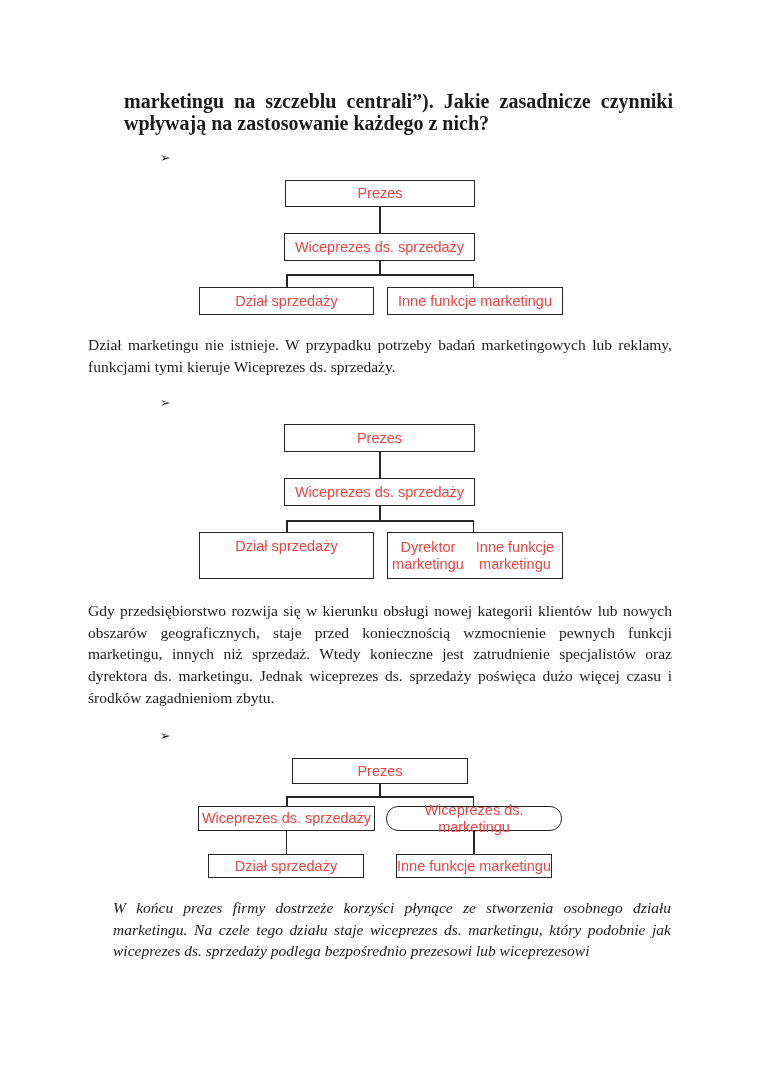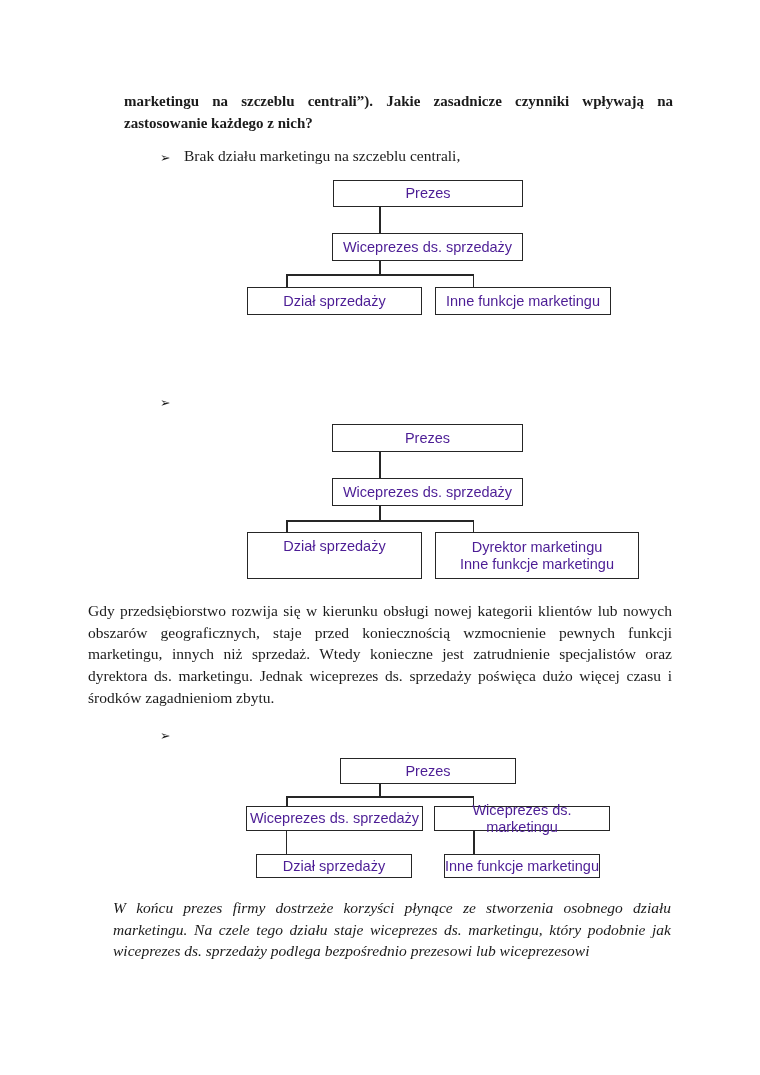--- a/index.html
+++ b/index.html
@@ -21,7 +21,7 @@
   }
   .intro {
     font-weight: bold;
-    font-size: 15px;
+    font-size: 20px;
   }
   .bullet-row {
     position: absolute;

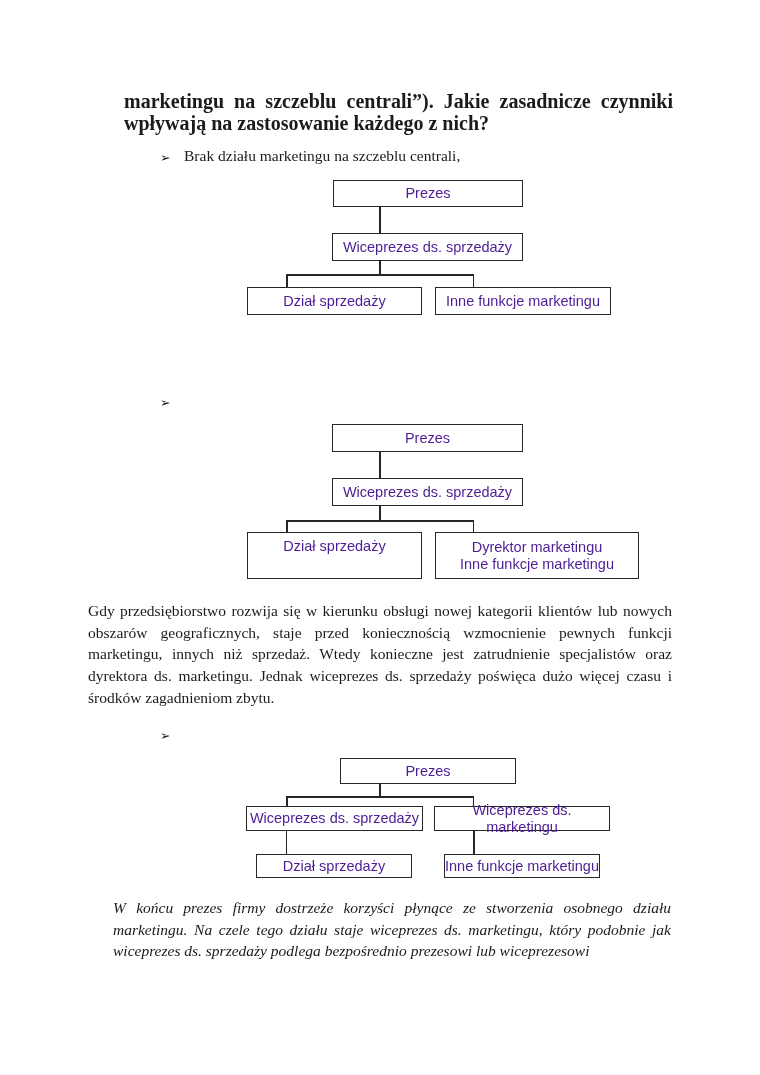--- a/index.html
+++ b/index.html
@@ -70,7 +70,6 @@
 
   <div class="bullet-row" style="left:160px; top:146px; width:480px;">
     <span class="bullet-marker">➢</span>
-    <span>Brak działu marketingu na szczeblu centrali,</span>
   </div>
 
   <div>

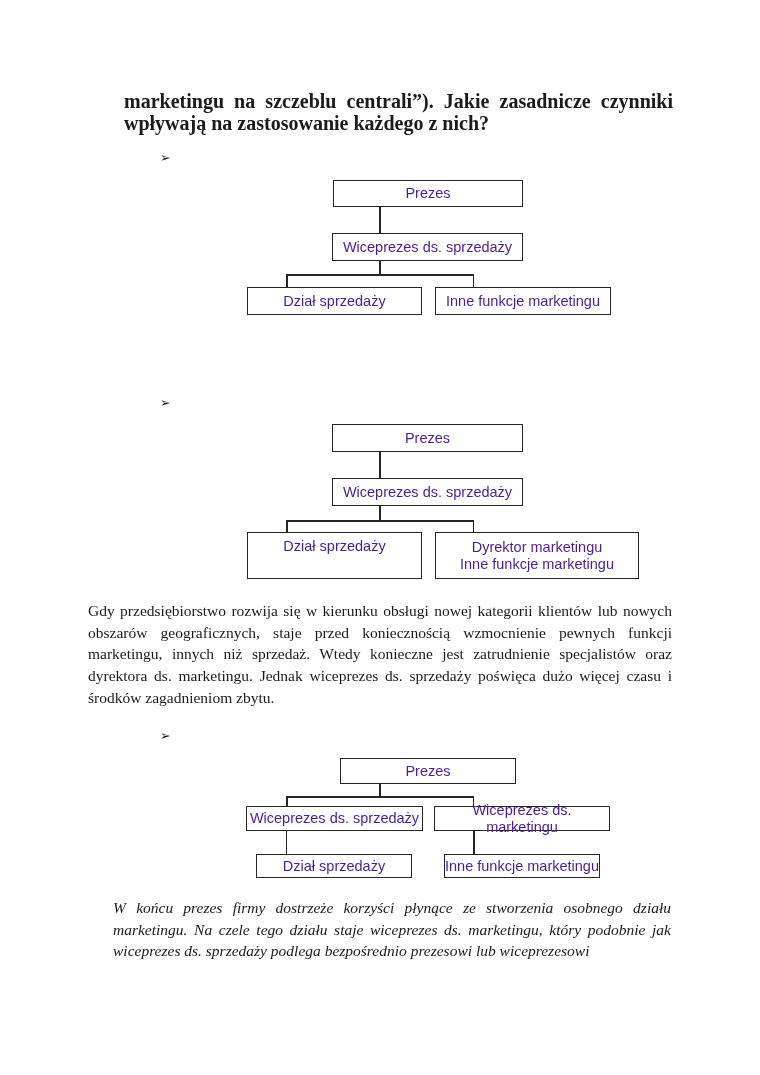--- a/index.html
+++ b/index.html
@@ -48,9 +48,8 @@
     text-align: center;
     font-family: "Liberation Sans", sans-serif;
     font-size: 14.5px;
-    color: #4c1d95;
+    color: #ef4444;
     line-height: 17px;
-    margin-left: 48px;
   }
   .obox.top-align {
     align-items: flex-start;

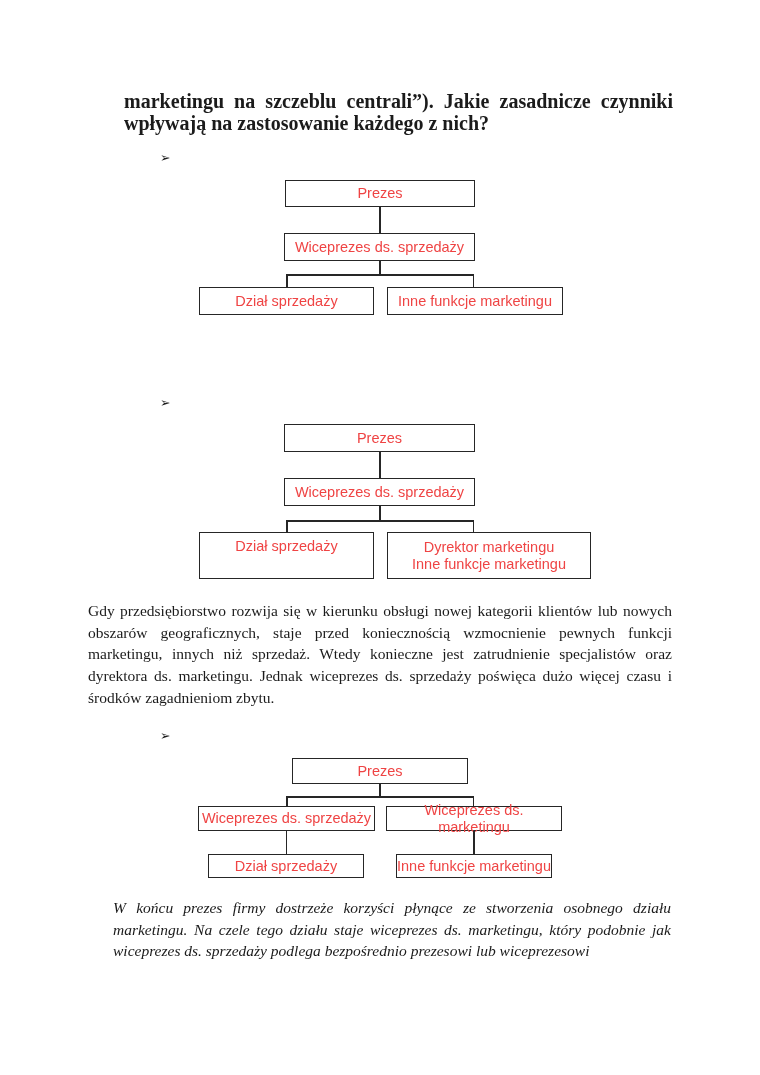--- a/index.html
+++ b/index.html
@@ -83,6 +83,7 @@
     <div class="obox" style="left:387px; top:287px; width:176px; height:28px;">Inne funkcje marketingu</div>
   </div>
 
+  <p class="par" style="left:88px; top:334px; width:584px; margin:0;">Dział marketingu nie istnieje. W przypadku potrzeby badań marketingowych lub reklamy, funkcjami tymi kieruje Wiceprezes ds. sprzedaży.</p>
 
   <div class="bullet-row" style="left:160px; top:391px; width:480px;">
     <span class="bullet-marker">➢</span>

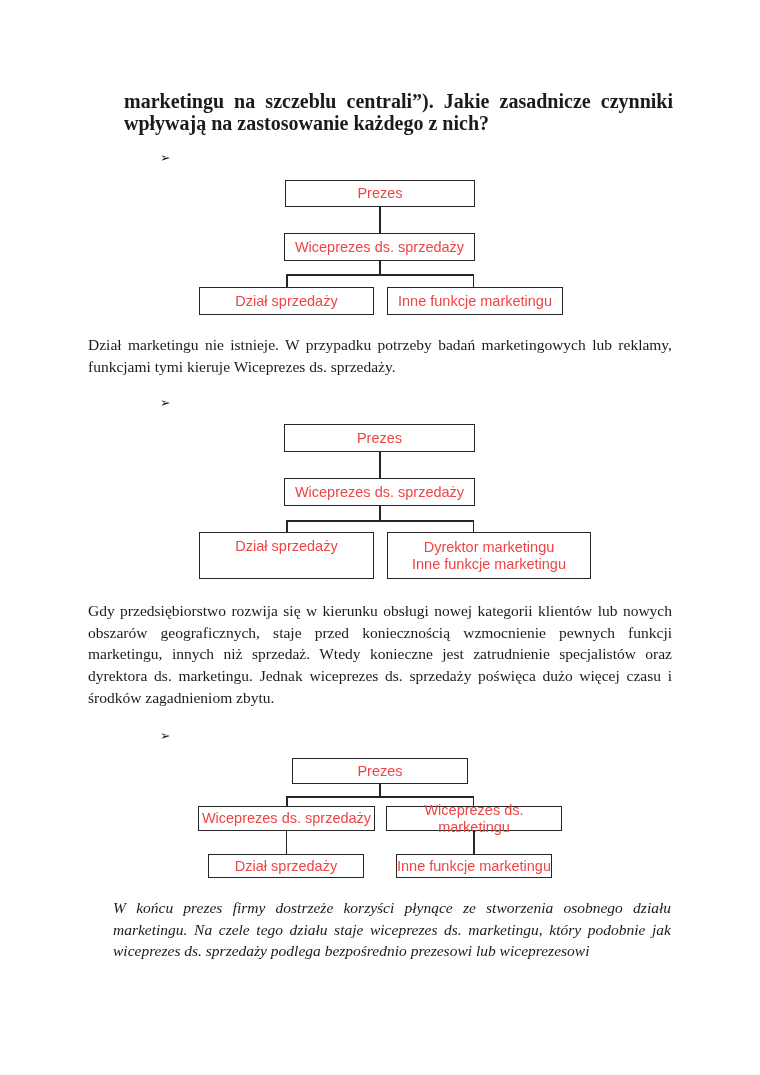--- a/index.html
+++ b/index.html
@@ -98,7 +98,7 @@
     <div class="cline" style="left:286px; top:520px; width:1.5px; height:12px;"></div>
     <div class="cline" style="left:472.5px; top:520px; width:1.5px; height:12px;"></div>
     <div class="obox top-align" style="left:199px; top:532px; width:175px; height:47px;">Dział sprzedaży</div>
-    <div class="obox" style="left:387px; top:532px; width:204px; height:47px; flex-direction:column;justify-content:center;">
+    <div class="obox" style="left:387px; top:532px; width:176px; height:47px; flex-direction:row;justify-content:center;">
       <span>Dyrektor marketingu</span>
       <span>Inne funkcje marketingu</span>
     </div>

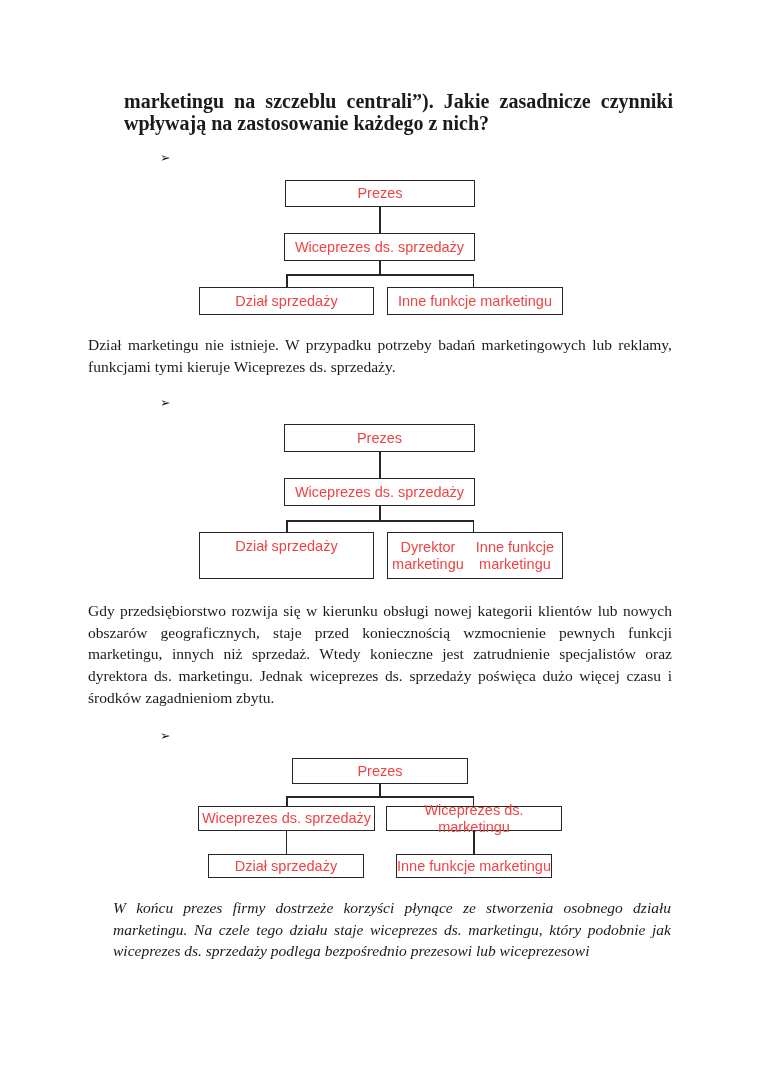--- a/index.html
+++ b/index.html
@@ -117,7 +117,7 @@
     <div class="cline" style="left:286px; top:796px; width:1.5px; height:10px;"></div>
     <div class="cline" style="left:472.5px; top:796px; width:1.5px; height:10px;"></div>
     <div class="obox" style="left:198px; top:806px; width:177px; height:25px;">Wiceprezes ds. sprzedaży</div>
-    <div class="obox" style="left:386px; top:806px; width:176px; height:25px;">Wiceprezes ds. marketingu</div>
+    <div class="obox" style="left:386px; top:806px; width:176px; height:25px;border-radius:12px;">Wiceprezes ds. marketingu</div>
     <div class="cline" style="left:285.5px; top:831px; width:1.5px; height:23px;"></div>
     <div class="cline" style="left:473px; top:831px; width:1.5px; height:23px;"></div>
     <div class="obox" style="left:208px; top:854px; width:156px; height:24px;">Dział sprzedaży</div>

